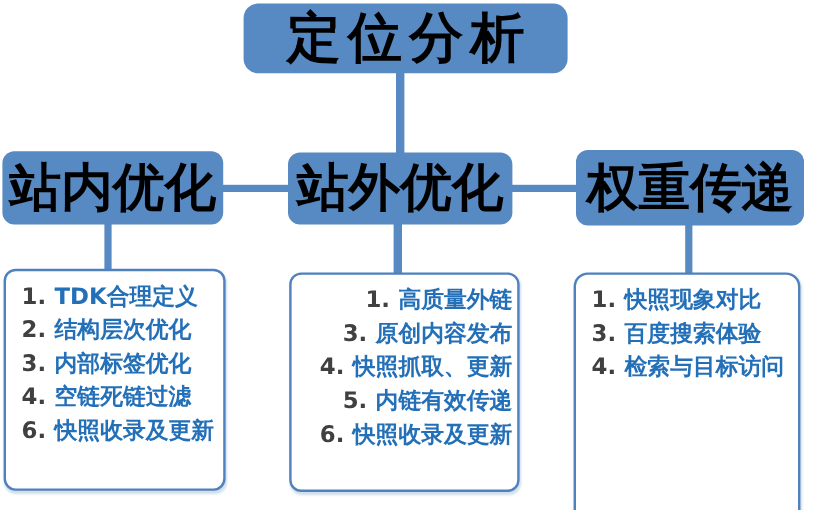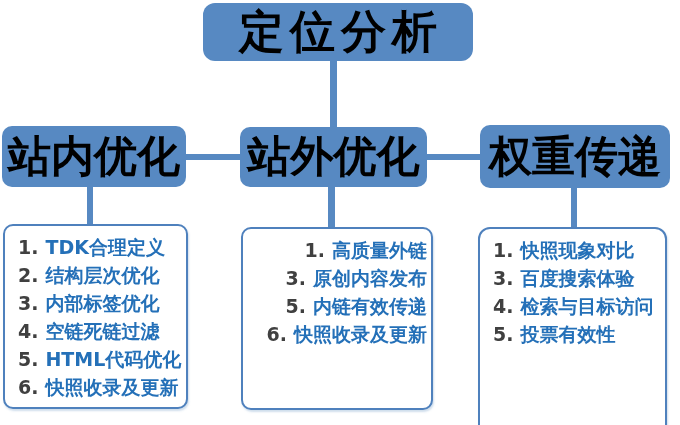--- a/index.html
+++ b/index.html
@@ -126,6 +126,9 @@
       <span class="num">3.</span><span class="txt">原创内容发布</span>
     </div>
     <div class="item">
+      <span class="num">4.</span><span class="txt">快照抓取、更新</span>
+    </div>
+    <div class="item">
       <span class="num">5.</span><span class="txt">内链有效传递</span>
     </div>
     <div class="item">

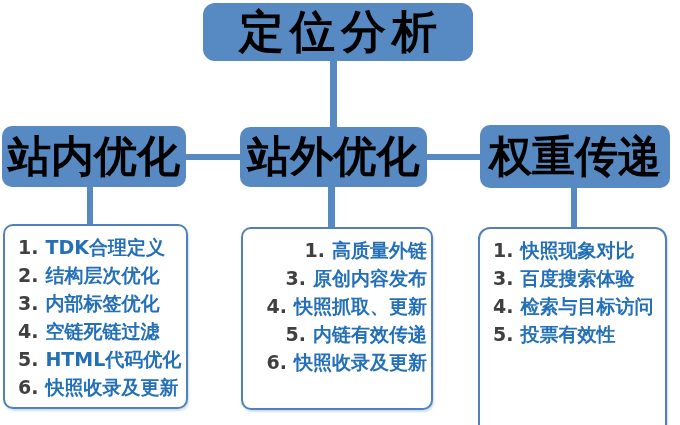--- a/index.html
+++ b/index.html
@@ -146,9 +146,6 @@
     <div class="item">
       <span class="num">4.</span><span class="txt">检索与目标访问</span>
     </div>
-    <div class="item">
-      <span class="num">5.</span><span class="txt">投票有效性</span>
-    </div>
   </div>
 
 </div>

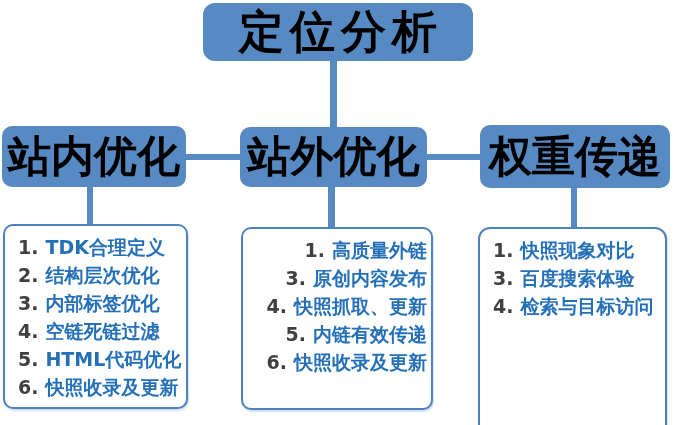--- a/index.html
+++ b/index.html
@@ -111,9 +111,6 @@
       <span class="num">4.</span><span class="txt">空链死链过滤</span>
     </div>
     <div class="item">
-      <span class="num">5.</span><span class="txt">HTML代码优化</span>
-    </div>
-    <div class="item">
       <span class="num">6.</span><span class="txt">快照收录及更新</span>
     </div>
   </div>

